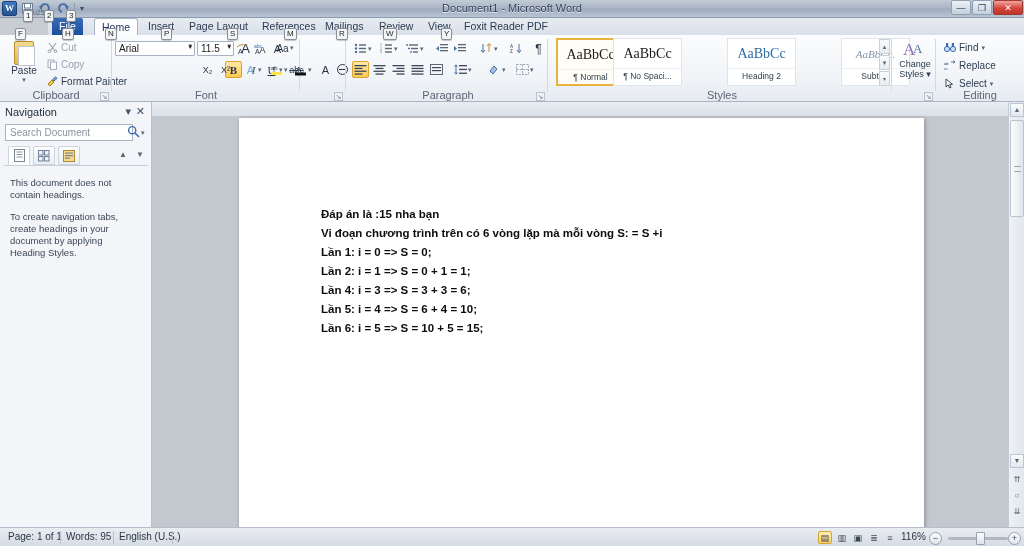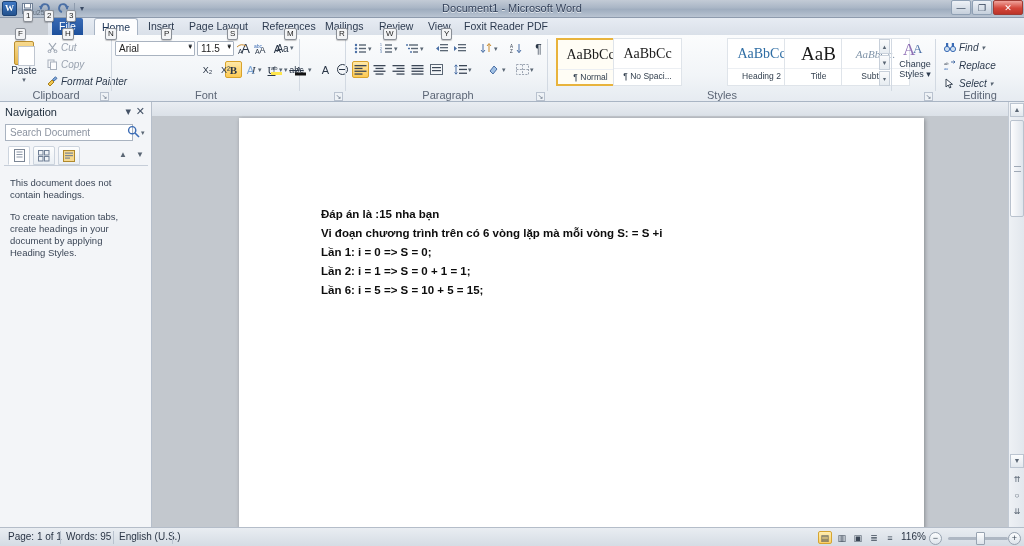--- a/index.html
+++ b/index.html
@@ -102,7 +102,7 @@
   .rbtn {
     position: absolute; display: flex; align-items: center; gap: 3px;
     font-size: 10px; color: #2d3b4e; white-space: nowrap; padding: 1px 2px;
-    border: 1px solid transparent; border-radius: 2px; font-style: italic;
+    border: 1px solid transparent; border-radius: 2px;
   }
   .rbtn.dim { color: #9aa3b0; }
   .ico { display: inline-block; }

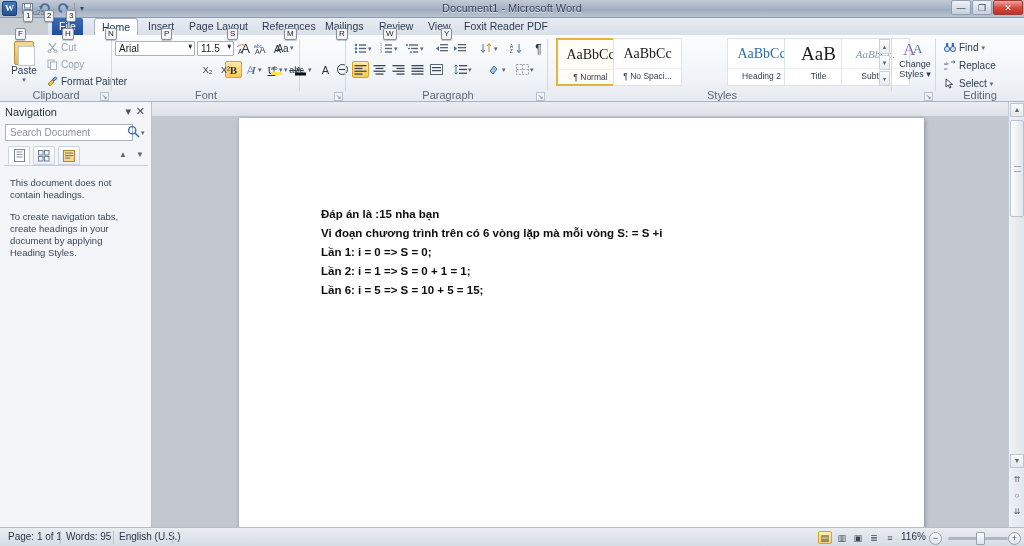--- a/index.html
+++ b/index.html
@@ -589,10 +589,6 @@
         <div class="style-prev" style="color:#2e6da4;">AaBbCc</div>
         <div class="style-name">Heading 2</div>
       </div>
-      <div class="stylebox" style="left:232px;">
-        <div class="style-prev" style="font-size:19px;">AaB</div>
-        <div class="style-name">Title</div>
-      </div>
       <div class="stylebox" style="left:289px;">
         <div class="style-prev" style="color:#7f93a8; font-size:11px; font-style:italic;">AaBbCc.</div>
         <div class="style-name">Subtitle</div>

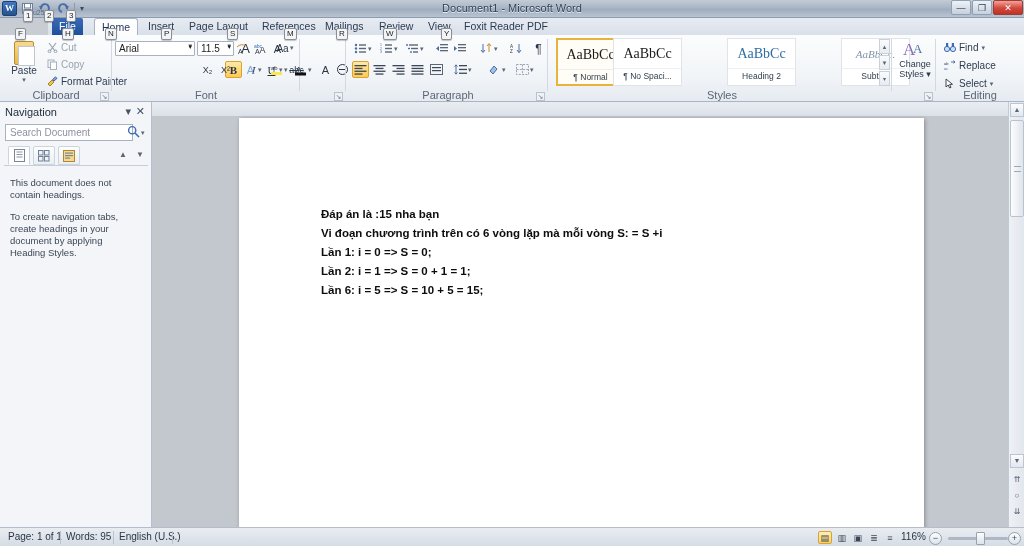--- a/index.html
+++ b/index.html
@@ -708,6 +708,7 @@
         <div class="doc-line">Vi đoạn chương trình trên có 6 vòng lặp mà mỗi vòng S: = S +i</div>
         <div class="doc-line">Lần 1: i = 0 =&gt; S = 0;</div>
         <div class="doc-line">Lần 2: i = 1 =&gt; S = 0 + 1 = 1;</div>
+        <div class="doc-line">Lần 4: i = 3 =&gt; S = 3 + 3 = 6;</div>
         <div class="doc-line">Lần 6: i = 5 =&gt; S = 10 + 5 = 15;</div>
       </div>
     </div>

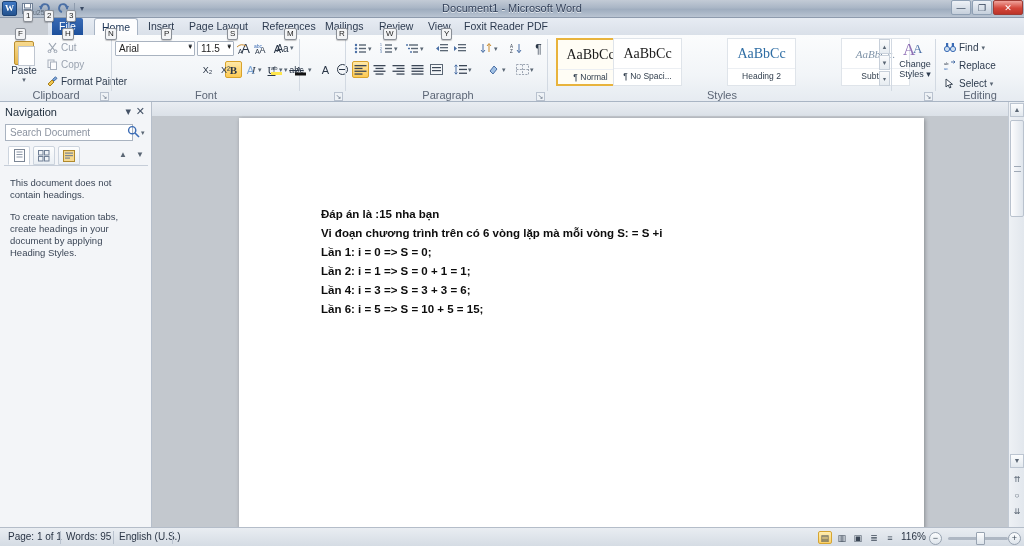--- a/index.html
+++ b/index.html
@@ -709,6 +709,7 @@
         <div class="doc-line">Lần 1: i = 0 =&gt; S = 0;</div>
         <div class="doc-line">Lần 2: i = 1 =&gt; S = 0 + 1 = 1;</div>
         <div class="doc-line">Lần 4: i = 3 =&gt; S = 3 + 3 = 6;</div>
+        <div class="doc-line">Lần 5: i = 4 =&gt; S = 6 + 4 = 10;</div>
         <div class="doc-line">Lần 6: i = 5 =&gt; S = 10 + 5 = 15;</div>
       </div>
     </div>

